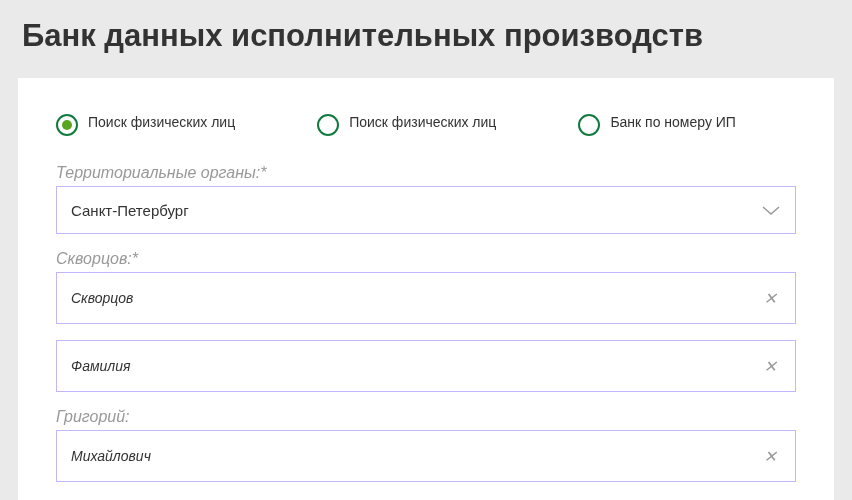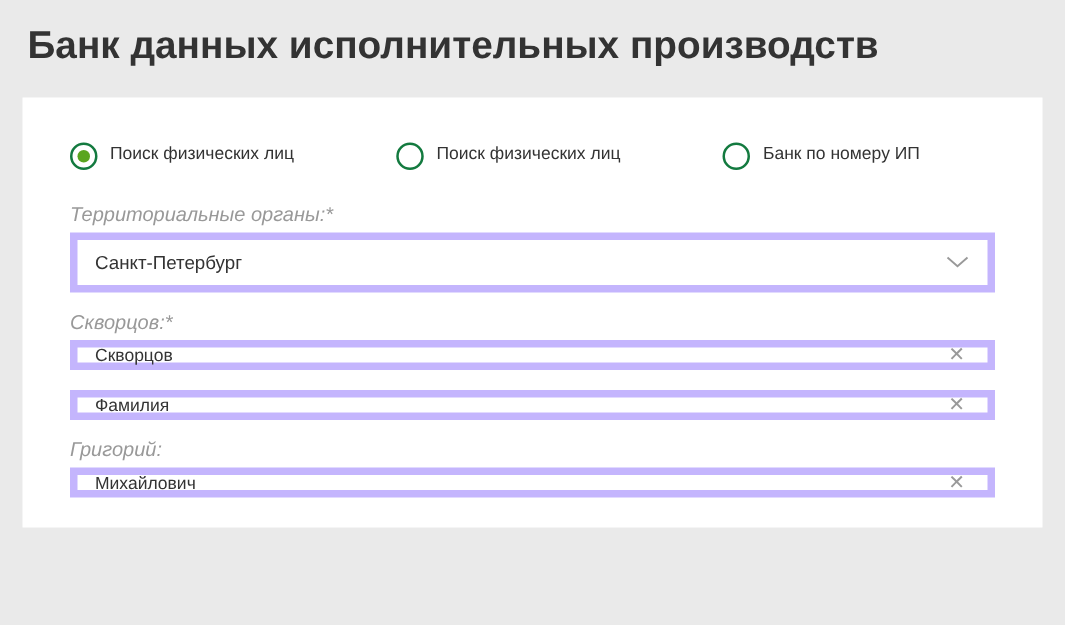--- a/index.html
+++ b/index.html
@@ -68,7 +68,7 @@
     .select-field, .text-field {
       width: 100%;
       height: 48px;
-      border: 6px solid #c4b5fd;
+      border: 1px solid #c4b5fd;
       padding: 0 14px;
       font-size: 15px;
       color: #333;

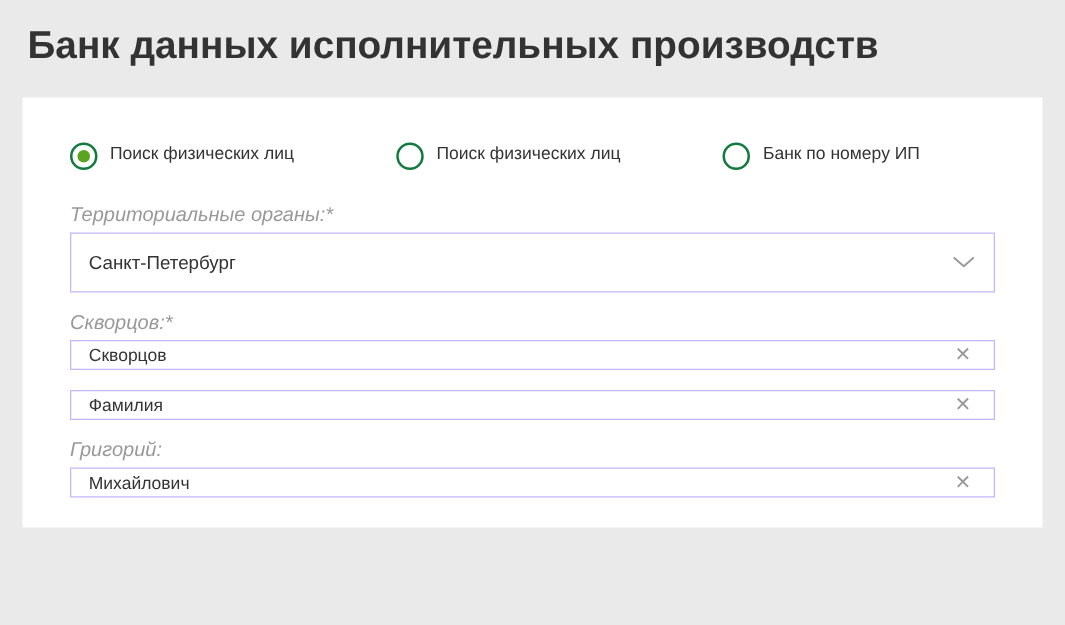--- a/index.html
+++ b/index.html
@@ -78,8 +78,9 @@
       background: #fff;
     }
     .text-field {
-      height: 24px;
+      height: 52px;
       font-size: 14px;
+      font-style: italic;
     }
     .chevron {
       color: #999;

